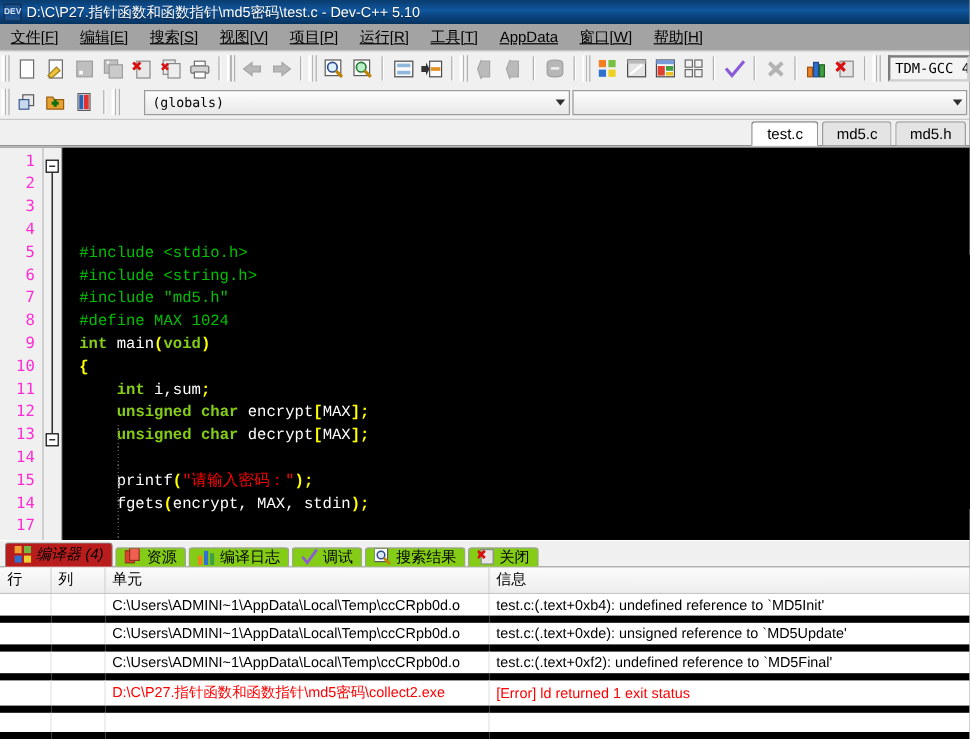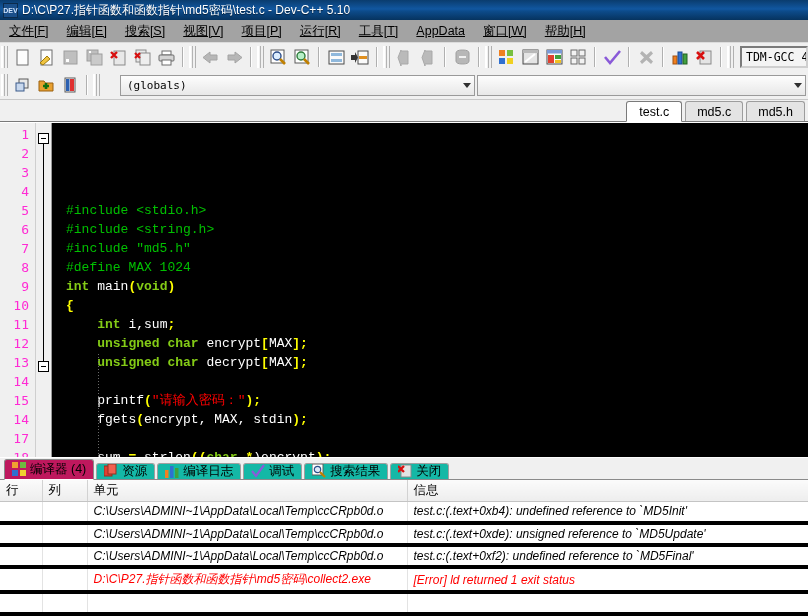--- a/index.html
+++ b/index.html
@@ -185,7 +185,7 @@
     background:#14b8a6;border:1px solid #a0a0a0;border-bottom:none;
     border-radius:3px 3px 0 0;cursor:default;white-space:nowrap;
   }
-  .btab.active{background:#be185d;height:21px;border-color:#8a8a8a;position:relative;top:1px;border-bottom:1px solid #fff;}
+  .btab.active{background:#b91c1c;height:21px;border-color:#8a8a8a;position:relative;top:1px;border-bottom:1px solid #fff;font-style:italic;}
   .btab svg{display:block;}
 
   .grid{flex:1 1 auto;background:#ffffff;overflow:hidden;position:relative;}

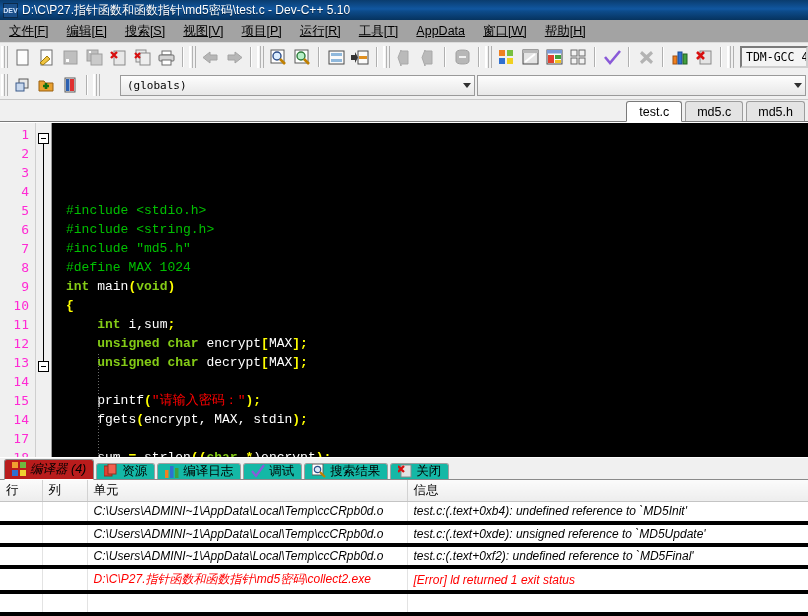--- a/index.html
+++ b/index.html
@@ -182,7 +182,7 @@
   .btab{
     height:16px;box-sizing:border-box;display:flex;align-items:center;gap:4px;
     padding:0 7px;margin-right:2px;font-size:12.5px;color:#000;
-    background:#14b8a6;border:1px solid #a0a0a0;border-bottom:none;
+    background:#84cc16;border:1px solid #a0a0a0;border-bottom:none;
     border-radius:3px 3px 0 0;cursor:default;white-space:nowrap;
   }
   .btab.active{background:#b91c1c;height:21px;border-color:#8a8a8a;position:relative;top:1px;border-bottom:1px solid #fff;font-style:italic;}

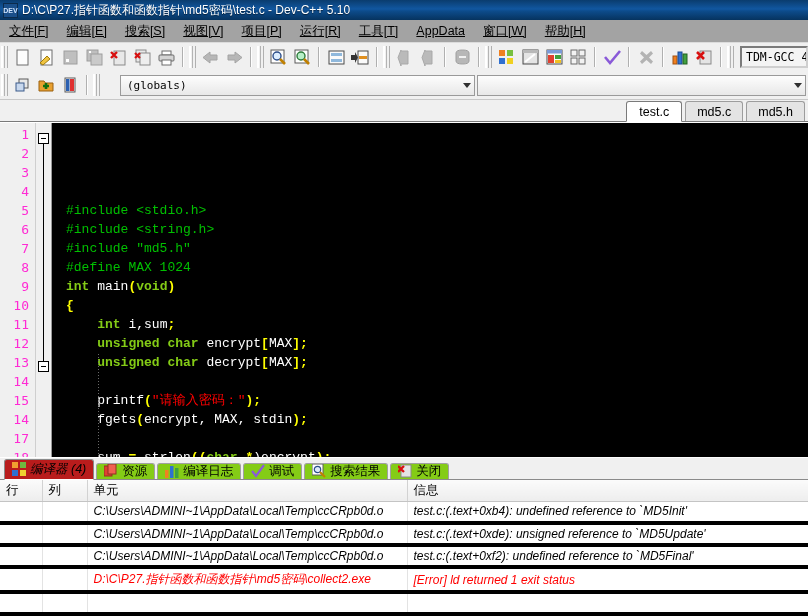--- a/index.html
+++ b/index.html
@@ -197,9 +197,9 @@
     padding:2px 6px;height:18px;box-sizing:border-box;color:#000;
   }
   table.msg td{
-    border-right:1px solid #e3e3e3;border-bottom:4px solid #000000;
+    border-right:1px solid #e3e3e3;border-bottom:6px solid #000000;
     font-size:12px;padding:2px 6px;height:22px;box-sizing:border-box;
-    color:#000;white-space:nowrap;overflow:hidden;font-style:italic;
+    color:#000;white-space:nowrap;overflow:hidden;
   }
   tr.err td{color:#ff0000;}
   .col-row{width:42px;}

